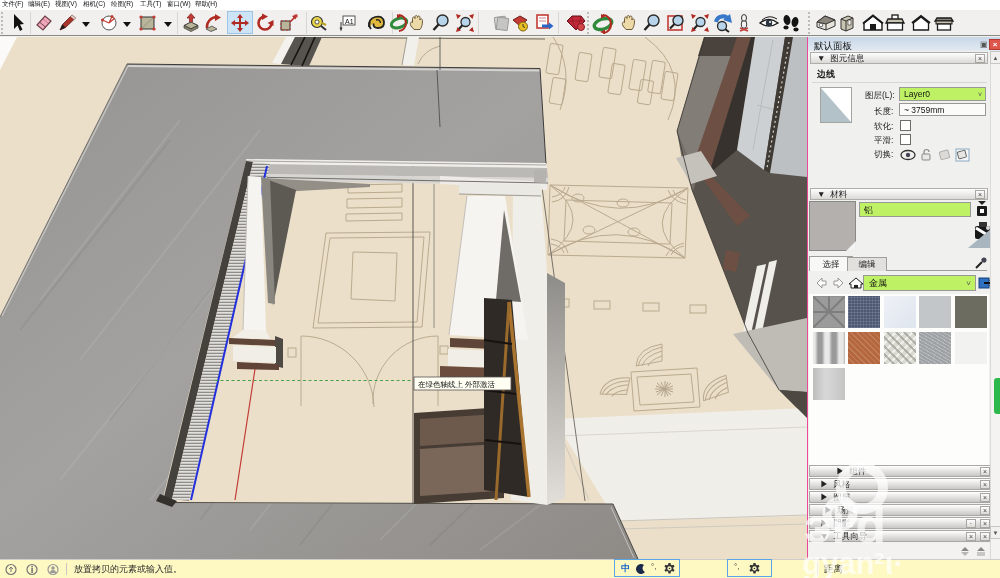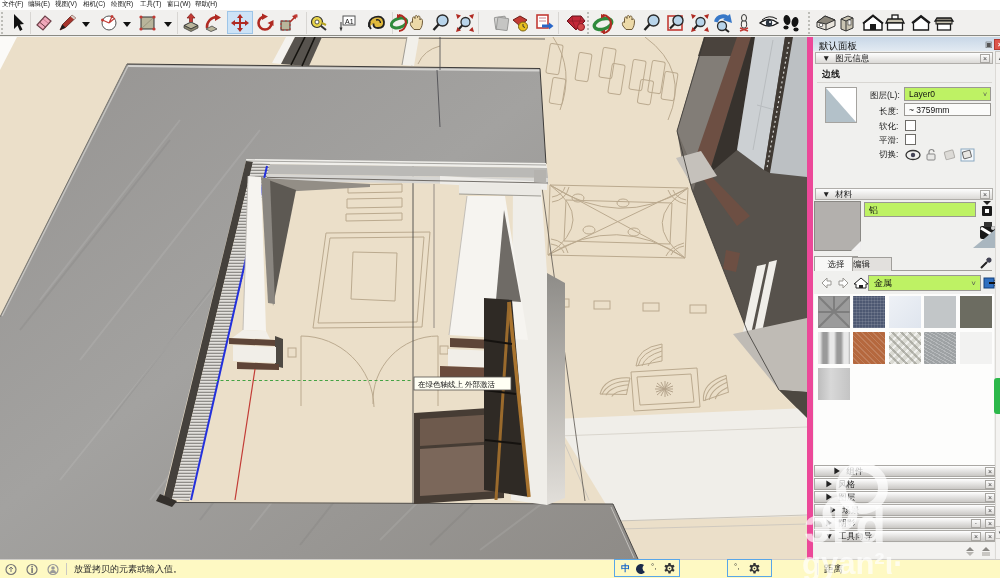--- a/index.html
+++ b/index.html
@@ -12,7 +12,7 @@
 .hl{position:absolute;left:227px;top:1px;width:26px;height:23px;background:#cde3f6;border:1px solid #9dc5e8}
 .ti{position:absolute;top:3px}
 #vp{position:absolute;left:0;top:37px;width:807px;height:522px;overflow:hidden}
-#panel{position:absolute;left:807px;top:37px;width:193px;height:522px;background:#f0f0ee;border-left:6px solid #ec4899;font-size:8.5px;color:#1c1c1c;overflow:hidden}
+#panel{position:absolute;left:807px;top:37px;width:193px;height:522px;background:#f0f0ee;border-left:1px solid #ec4899;font-size:8.5px;color:#1c1c1c;overflow:hidden}
 .hdr{position:absolute;left:2px;width:178px;height:12px;background:linear-gradient(#fefefe,#dbd9d6);border:1px solid #b0aeaa;line-height:11px;font-size:8.5px;color:#222}
 .hdr .cx{position:absolute;right:2px;top:1px;width:10px;height:9px;background:linear-gradient(#fdfdfd,#e0dedb);border:1px solid #a8a6a2;font-size:7px;line-height:7px;text-align:center;color:#444}
 .lbl{position:absolute;font-size:8.5px;color:#1c1c1c}

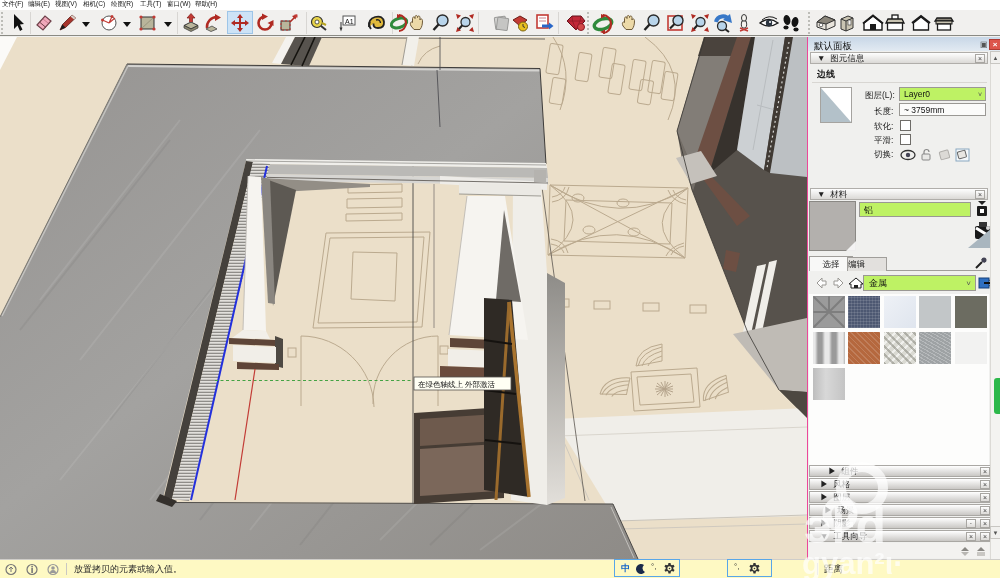--- a/index.html
+++ b/index.html
@@ -501,7 +501,7 @@
       <polygon points="0,20 24,20 24,0" fill="#a9b6bf"></polygon>
     </svg>
  <div class="abs" style="left:1px;top:219px;width:44px;height:15px;background:#f8f8f7;border:1px solid #a09e9a;border-bottom:none;text-align:center;line-height:14px;font-size:8.5px">选择</div>
- <div class="abs" style="left:39px;top:220px;width:40px;height:14px;background:#e2e0dd;border:1px solid #a09e9a;border-bottom:none;text-align:left;line-height:13px;font-size:8.5px">编辑</div>
+ <div class="abs" style="left:39px;top:220px;width:40px;height:14px;background:#e2e0dd;border:1px solid #a09e9a;border-bottom:none;text-align:center;line-height:13px;font-size:8.5px">编辑</div>
  <div class="abs" style="left:79px;top:233px;width:100px;height:1px;background:#a09e9a"></div>
  <svg class="abs" style="left:166px;top:219px" width="14" height="14" viewBox="0 0 14 14">
       <path d="M2,12 L8,6 M8,3 L11,6" stroke="#222" stroke-width="2"></path>

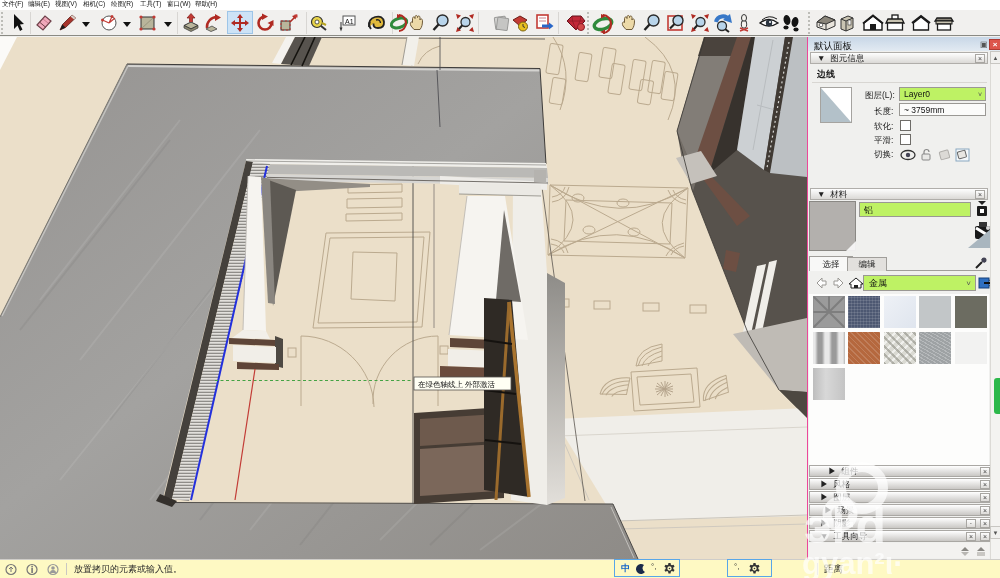--- a/index.html
+++ b/index.html
@@ -533,7 +533,7 @@
  <div class="sw" style="left:111px;top:295px;background:#9ea2a4;background-image:repeating-linear-gradient(30deg,rgba(255,255,255,0.25) 0 1px,transparent 1px 3px)"></div>
  <div class="sw" style="left:147px;top:295px;background:#f2f2f1"></div>
  <div class="sw" style="left:5px;top:331px;background:linear-gradient(90deg,#bdbdbd,#d8d8d8 40%,#c4c4c4)"></div>
- <div class="bar" style="top:428px"><span style="margin-left:18px">▶&nbsp; 组件</span><span class="bx" style="right:3px">×</span></div>
+ <div class="bar" style="top:428px"><span style="margin-left:26px">▶&nbsp; 组件</span><span class="bx" style="right:3px">×</span></div>
  <div class="bar" style="top:441px"><span style="margin-left:10px">▶&nbsp; 风格</span><span class="bx" style="right:3px">×</span></div>
  <div class="bar" style="top:454px"><span style="margin-left:10px">▶&nbsp; 图层</span><span class="bx" style="right:3px">×</span></div>
  <div class="bar" style="top:467px"><span style="margin-left:14px">▶&nbsp; 场景</span><span class="bx" style="right:3px">×</span></div>

